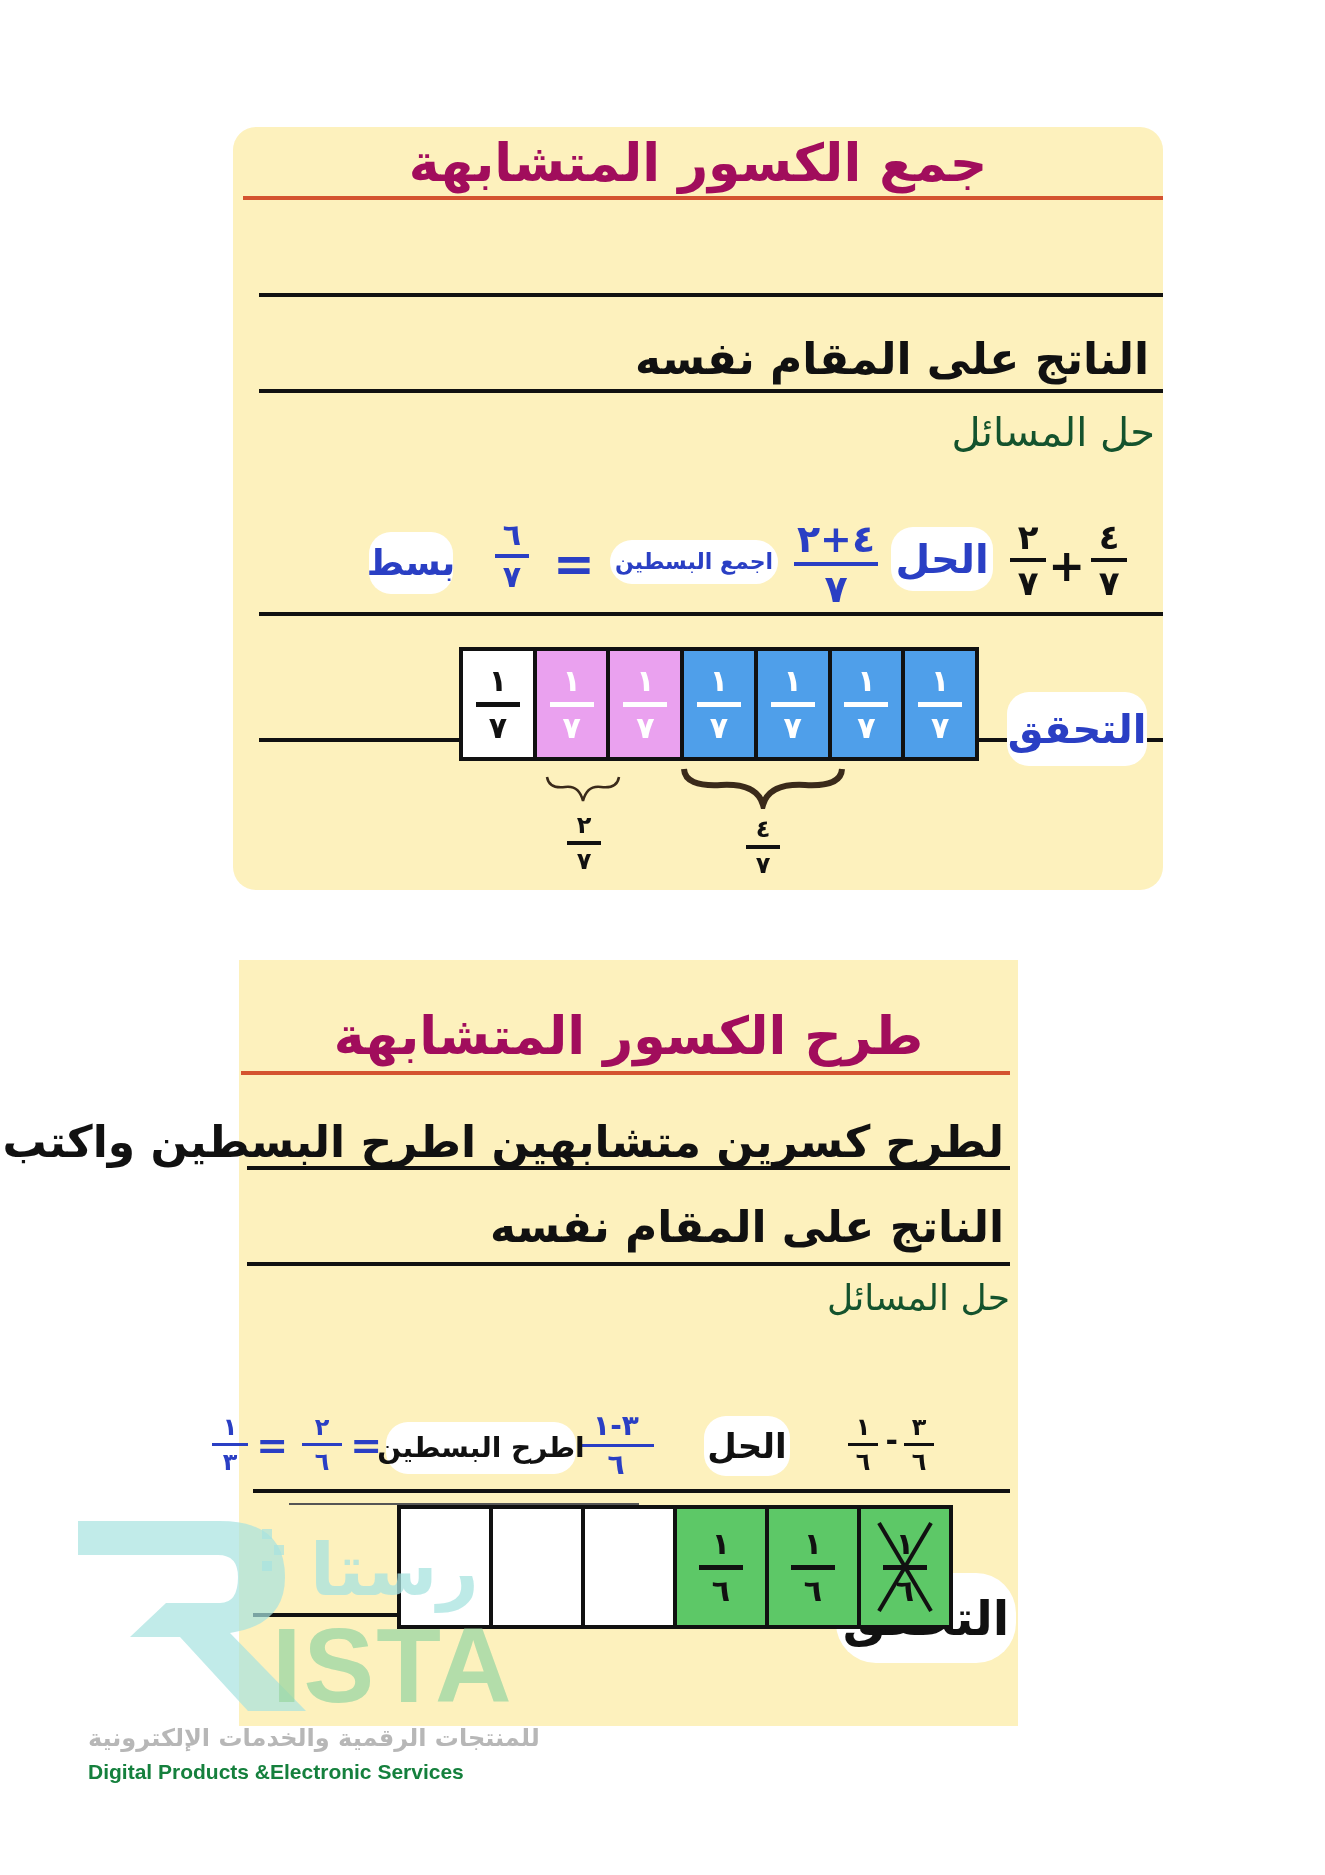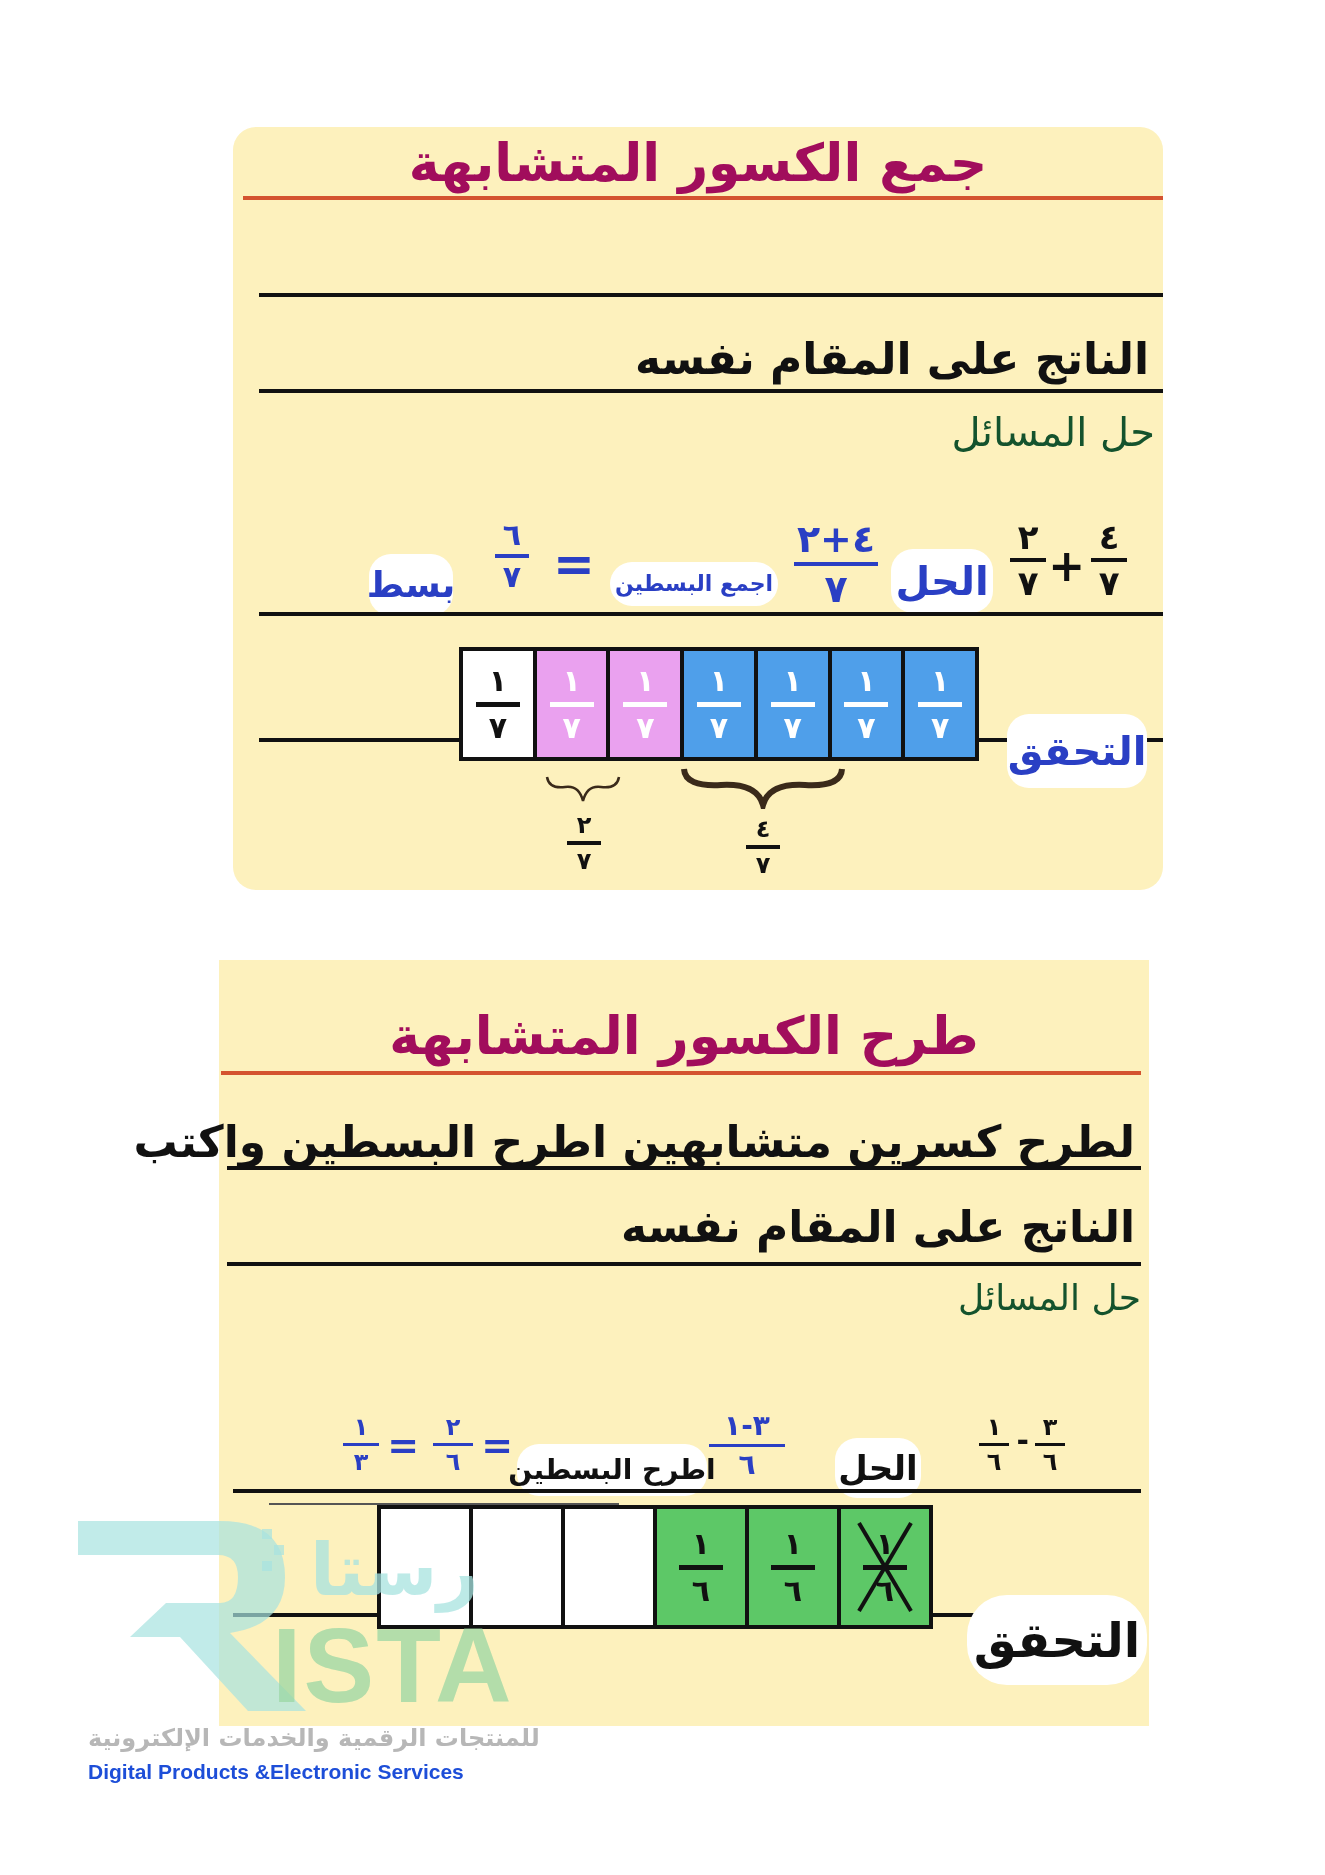--- a/index.html
+++ b/index.html
@@ -56,7 +56,6 @@
     display: flex;
     align-items: center;
     justify-content: center;
-    margin-top: 22px;
   }
   .frac {
     display: flex; flex-direction: column; align-items: center;

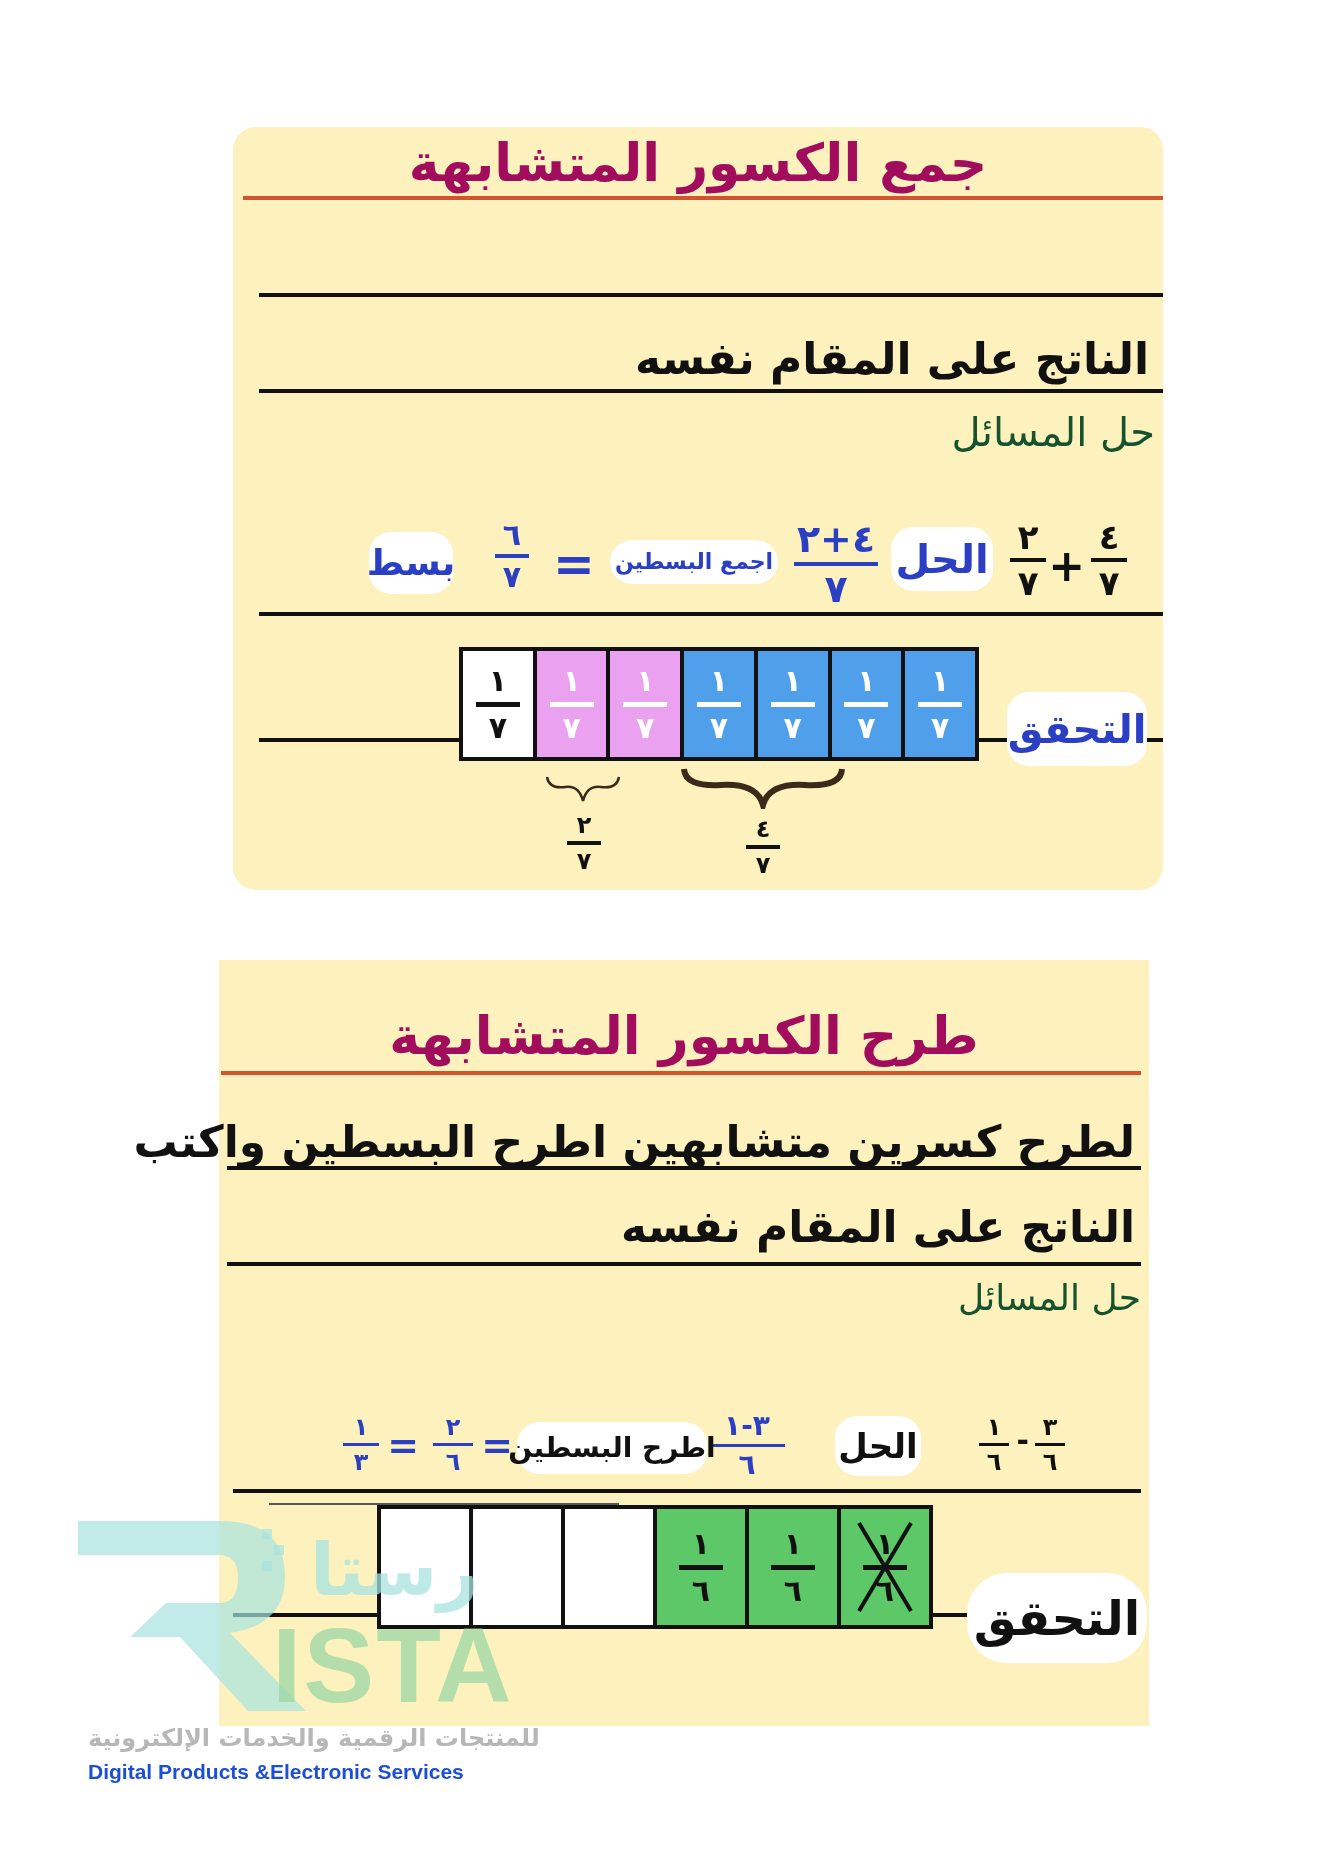--- a/index.html
+++ b/index.html
@@ -12,7 +12,7 @@
     direction: rtl;
   }
   #card-add { left: 233px; top: 127px; width: 930px; height: 763px; border-radius: 23px; }
-  #card-sub { left: 219px; top: 960px; width: 930px; height: 766px; }
+  #card-sub { left: 239px; top: 960px; width: 779px; height: 766px; }
 
   .abs { position: absolute; }
   .title {

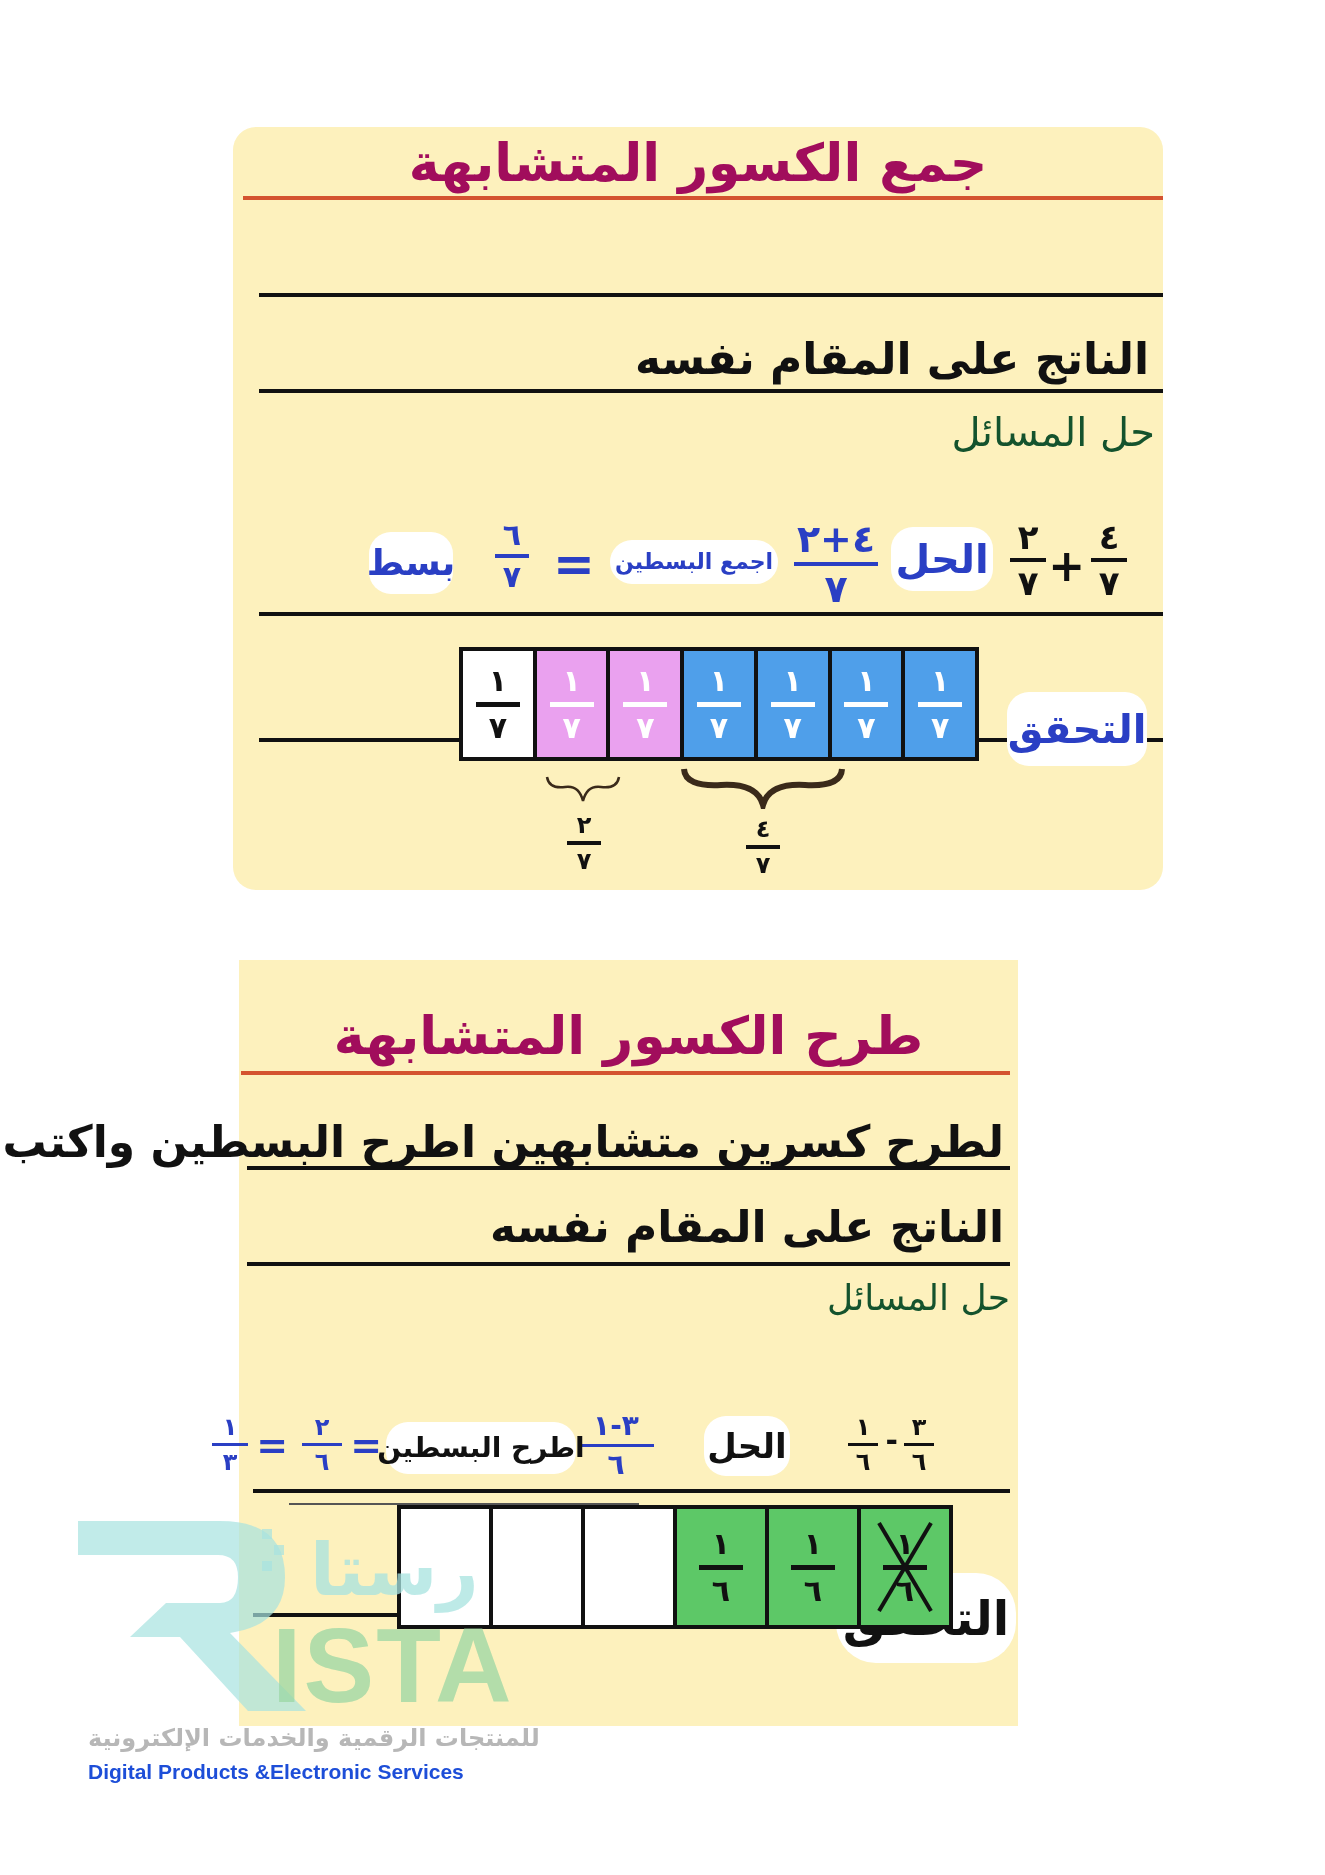--- a/index.html
+++ b/index.html
@@ -95,7 +95,7 @@
 
   .watermark { position: absolute; pointer-events: none; }
   .wm-ar { color: #b7b7b7; font-weight: bold; font-size: 24px; white-space: nowrap; direction: rtl; }
-  .wm-en { color: #1d4ed8; font-weight: bold; font-size: 21px; white-space: nowrap; font-family: "Liberation Sans", sans-serif; }
+  .wm-en { color: #15803d; font-weight: bold; font-size: 21px; white-space: nowrap; font-family: "Liberation Sans", sans-serif; }
 </style>
 </head>
 <body>

